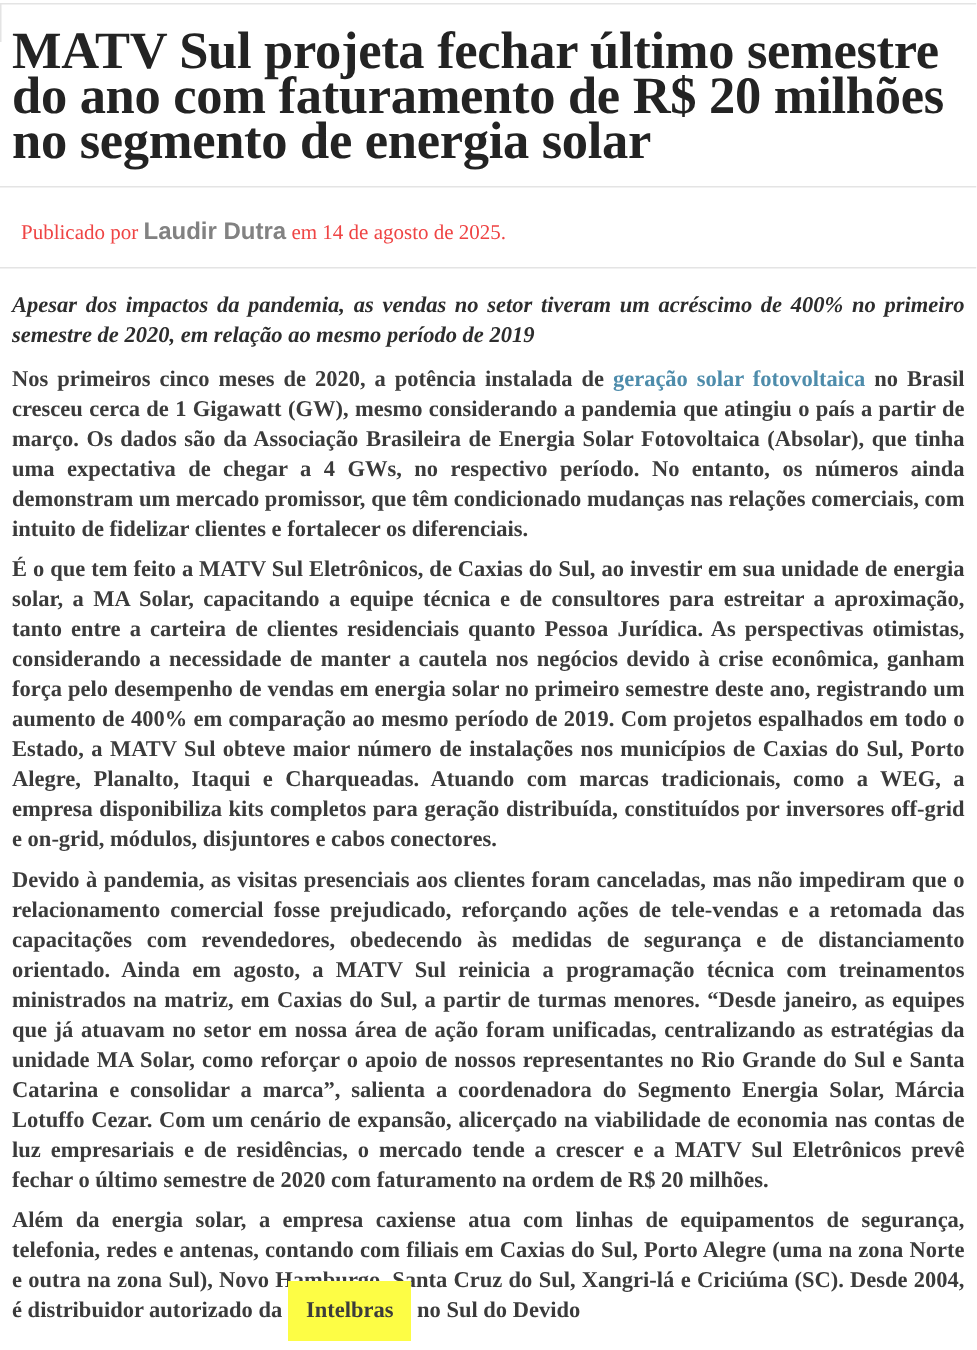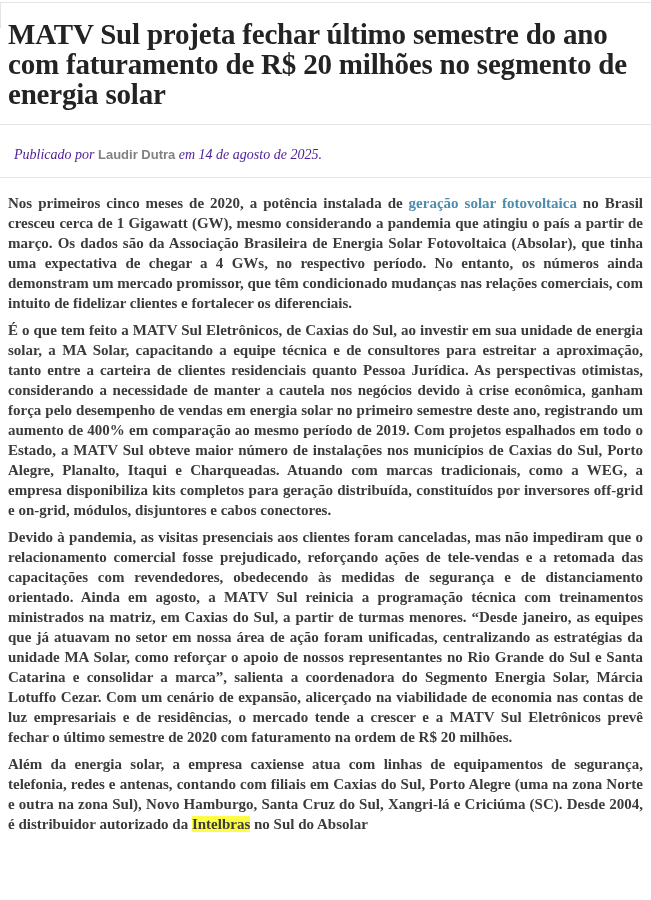--- a/index.html
+++ b/index.html
@@ -28,7 +28,7 @@
   }
   h1.article-title {
     margin: 16px 0 0 0;
-    font-size: 29px;
+    font-size: 35px;
     line-height: 30px;
     font-weight: 700;
     letter-spacing: -0.2px;

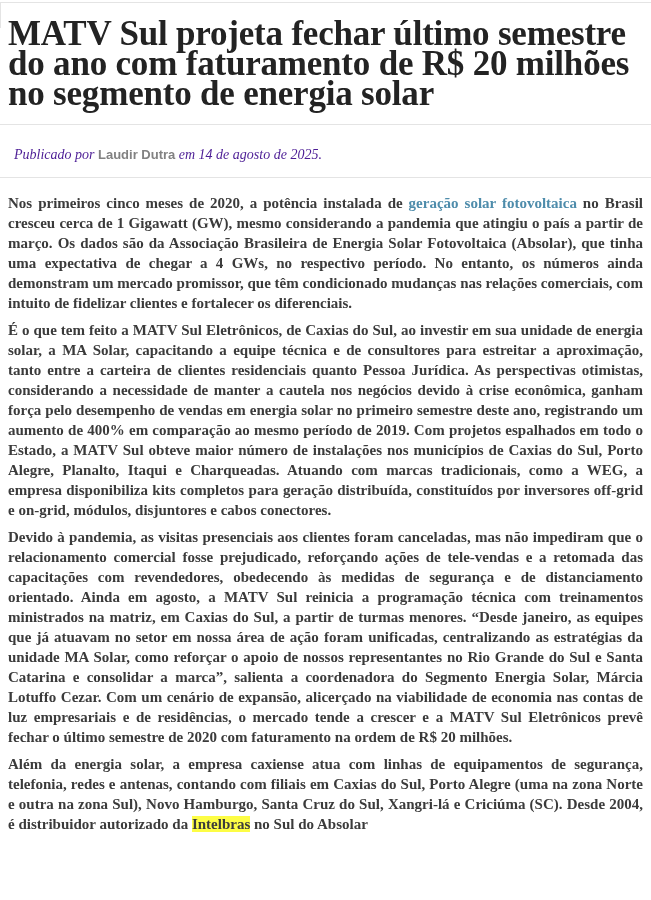--- a/index.html
+++ b/index.html
@@ -49,8 +49,7 @@
   }
   .meta-line { display: block; }
   .meta-label {
-    font-style: italic;
-    color: #4c1d95;
+    color: #ef4444;
   }
   .meta-value {
     font-family: "Liberation Sans", sans-serif;

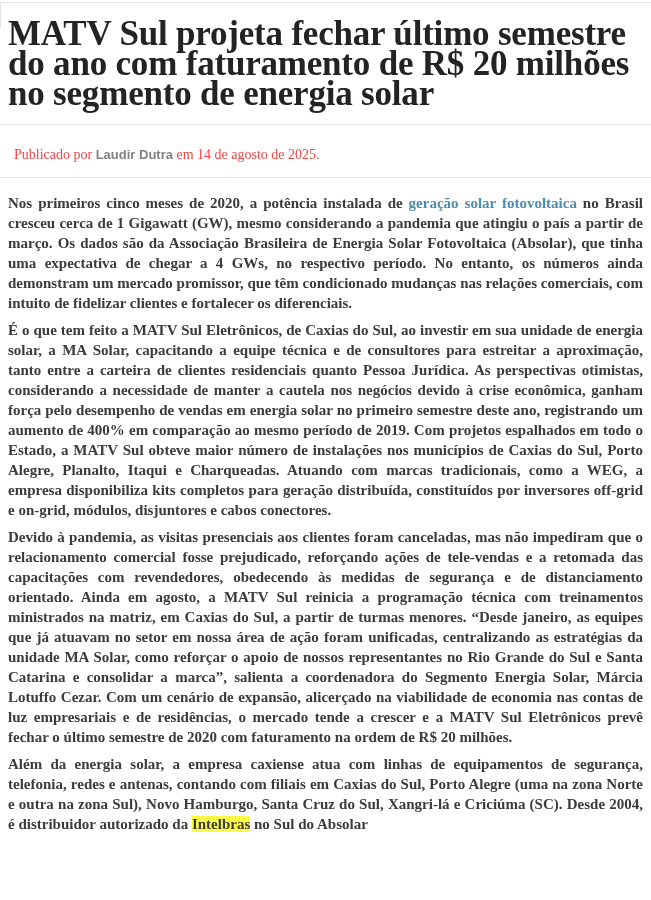--- a/index.html
+++ b/index.html
@@ -55,7 +55,7 @@
     font-family: "Liberation Sans", sans-serif;
     font-weight: 700;
     font-style: normal;
-    font-size: 13px;
+    font-size: 16px;
     color: #828282;
     text-decoration: none;
     cursor: pointer;

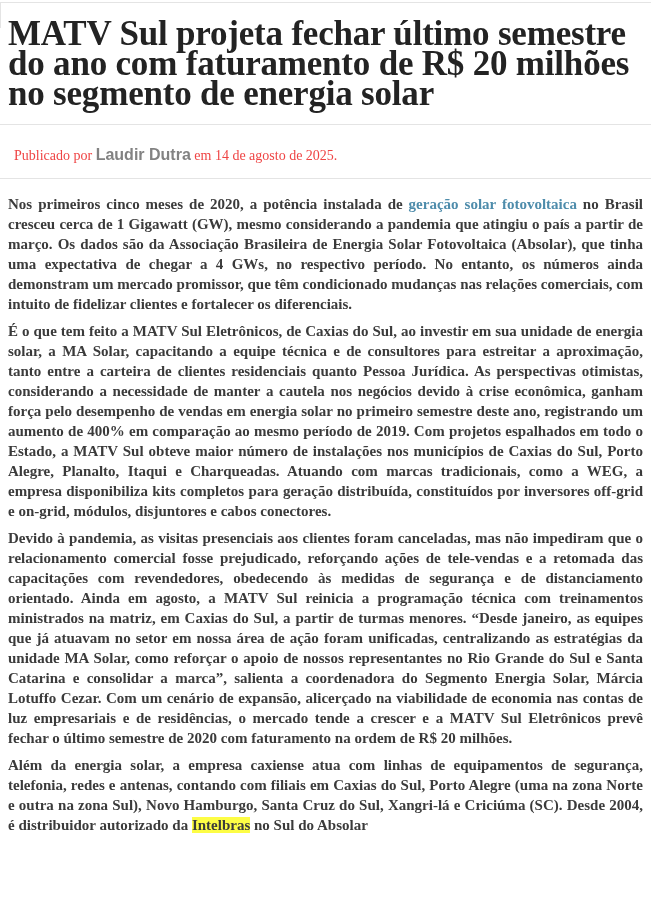--- a/index.html
+++ b/index.html
@@ -107,6 +107,7 @@
 
   <div class="content">
 
+    <p class="body-par lead-par">Apesar dos impactos da pandemia, as vendas no setor tiveram um acréscimo de 400% no primeiro semestre de 2020, em relação ao mesmo período de 2019</p>
 
     <p class="body-par">
       <span>Nos primeiros cinco meses de 2020, a potência instalada de</span>

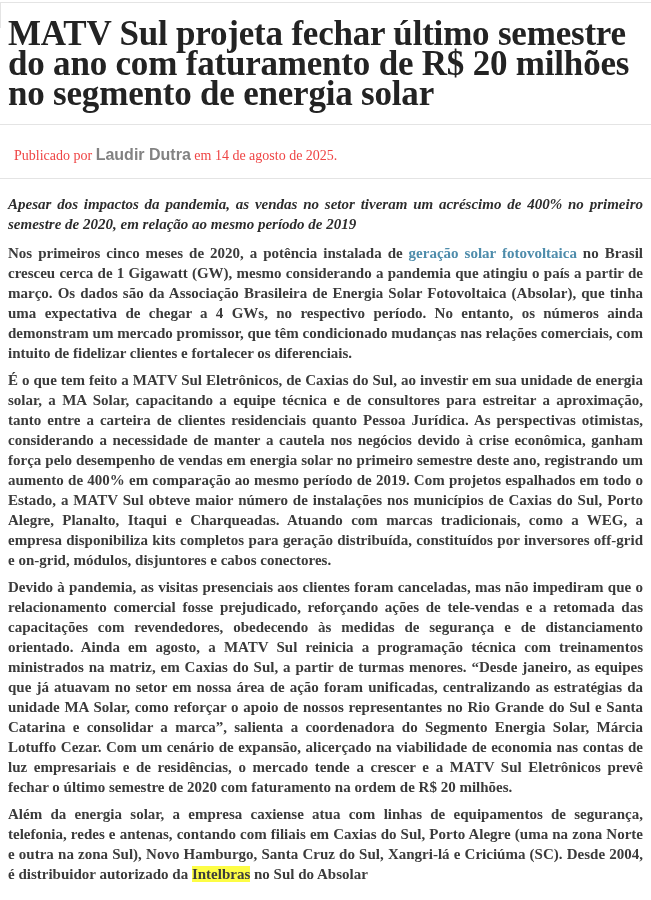--- a/index.html
+++ b/index.html
@@ -83,7 +83,7 @@
   mark.hl {
     background: var(--highlight, #fdfd45);
     color: inherit;
-    padding: 0;
+    padding: 12px;
   }
 </style>
 </head>

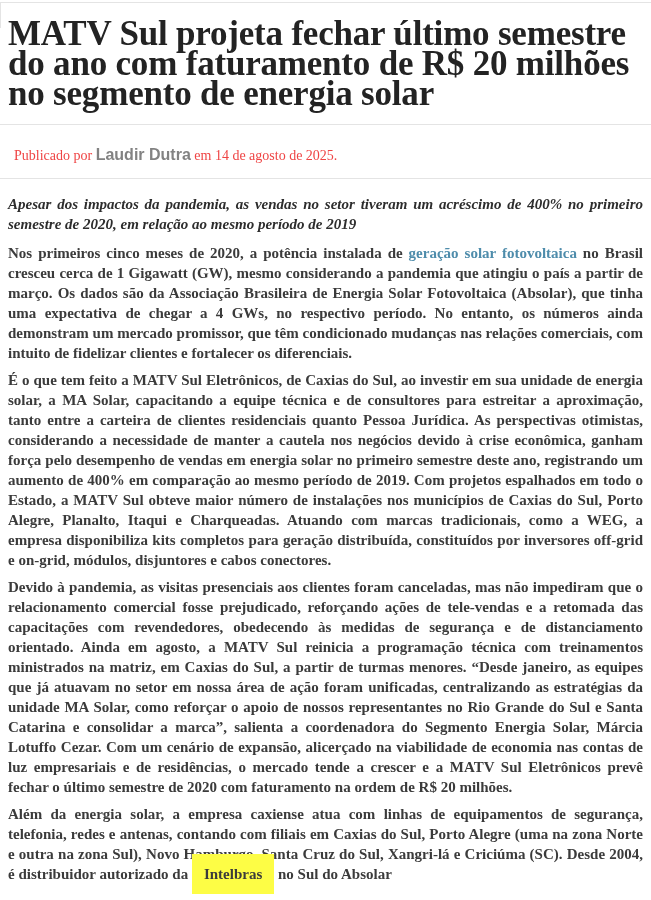--- a/index.html
+++ b/index.html
@@ -122,7 +122,7 @@
     <p class="body-par">
       <span>Além da energia solar, a empresa caxiense atua com linhas de equipamentos de segurança, telefonia, redes e antenas, contando com filiais em Caxias do Sul, Porto Alegre (uma na zona Norte e outra na zona Sul), Novo Hamburgo, Santa Cruz do Sul, Xangri-lá e Criciúma (SC). Desde 2004, é distribuidor autorizado da</span>
       <mark class="hl">Intelbras</mark>
-      <span>no Sul do Absolar</span>
+      <span>no Sul do Devido</span>
     </p>
 
   </div>

